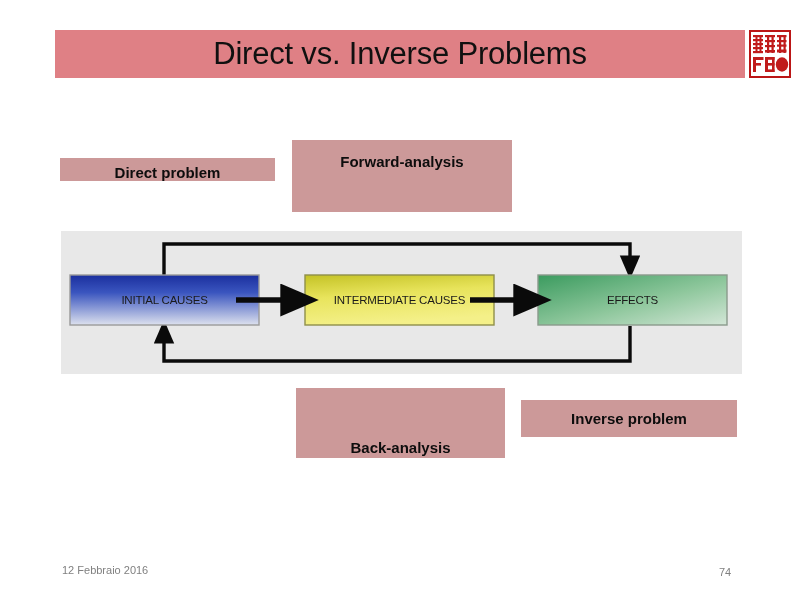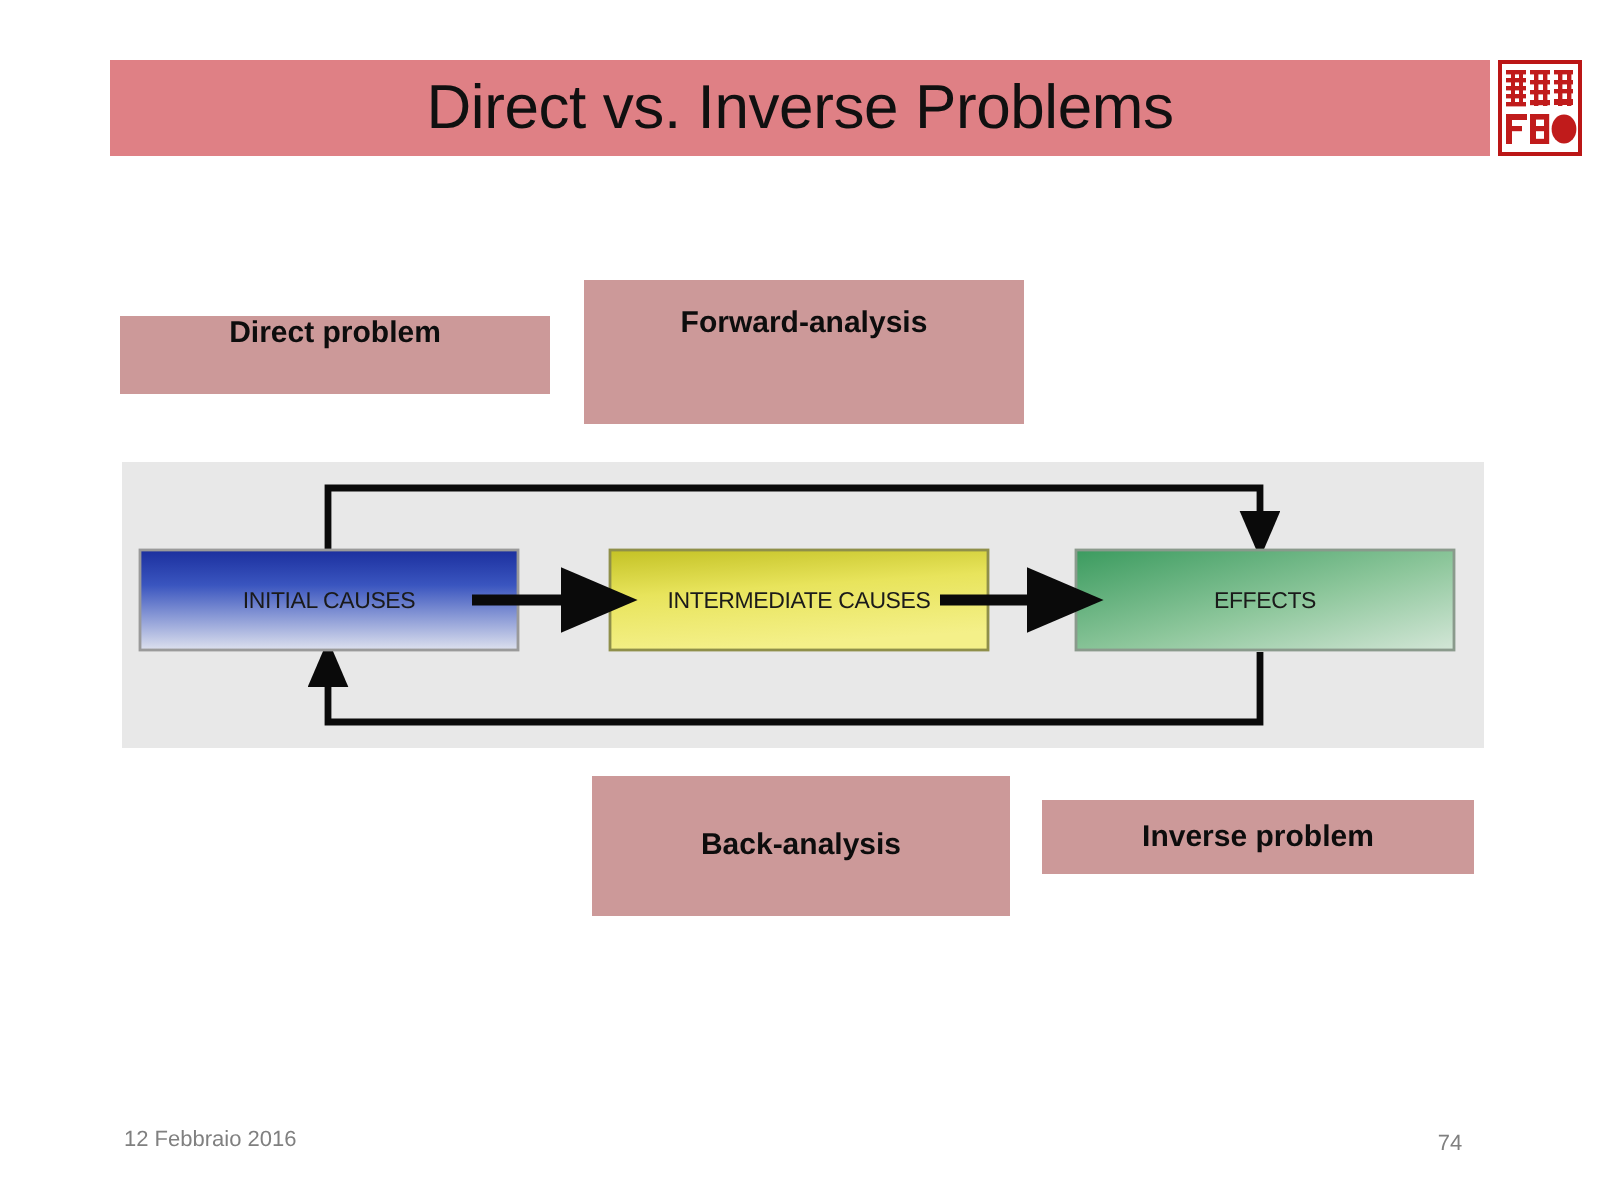--- a/index.html
+++ b/index.html
@@ -68,8 +68,8 @@
   }
   .tag > span { display: block; }
   #tag-direct-problem {
-    left: 60px; top: 158px; width: 215px; height: 39px;
-    align-items: flex-start;
+    left: 60px; top: 158px; width: 215px; height: 23px;
+    align-items: flex-end;
   }
   #tag-forward-analysis {
     left: 292px; top: 140px; width: 220px; height: 72px;

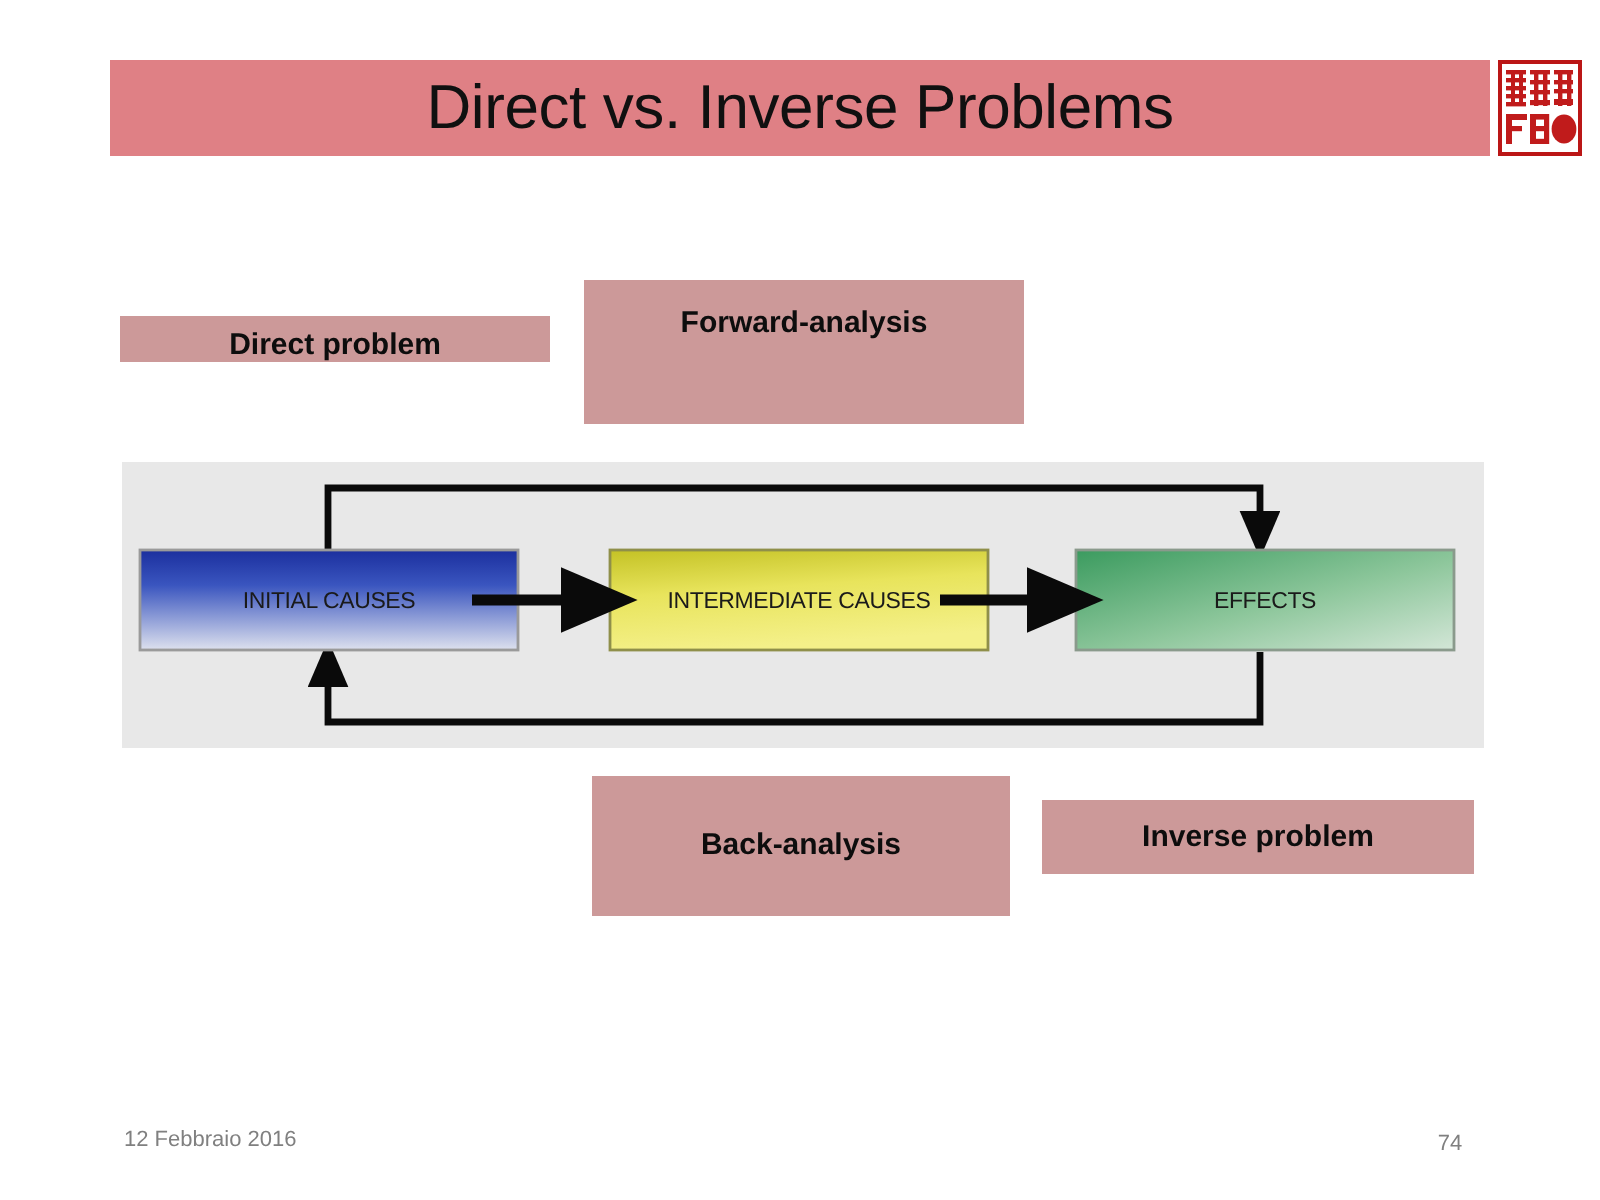--- a/index.html
+++ b/index.html
@@ -77,7 +77,7 @@
   }
   #tag-back-analysis {
     left: 296px; top: 388px; width: 209px; height: 70px;
-    align-items: flex-end; padding-bottom: 27px; box-sizing: border-box;
+    align-items: flex-end; padding-bottom: 2px; box-sizing: border-box;
   }
   #tag-inverse-problem {
     left: 521px; top: 400px; width: 216px; height: 37px;

